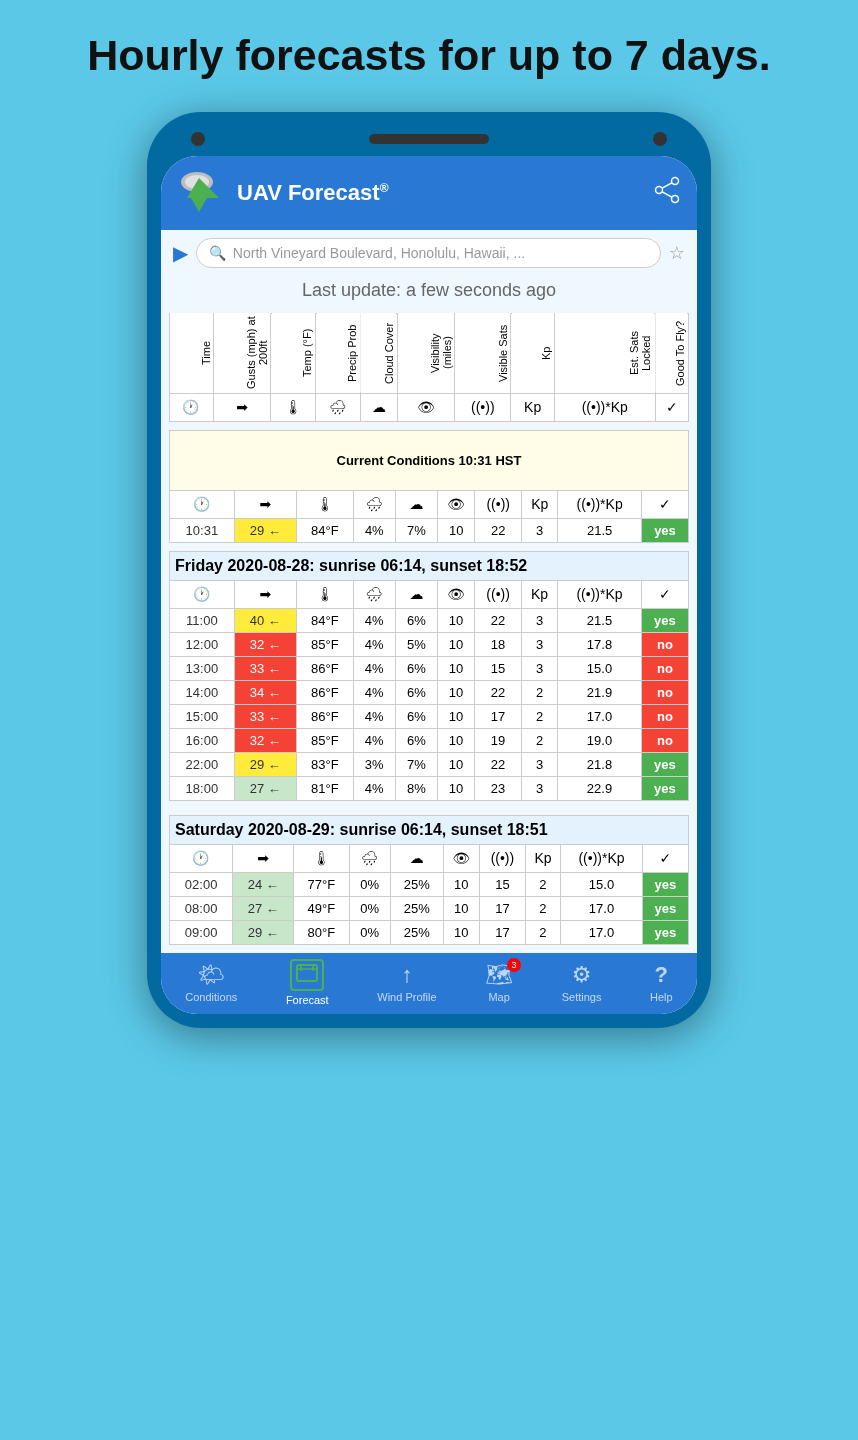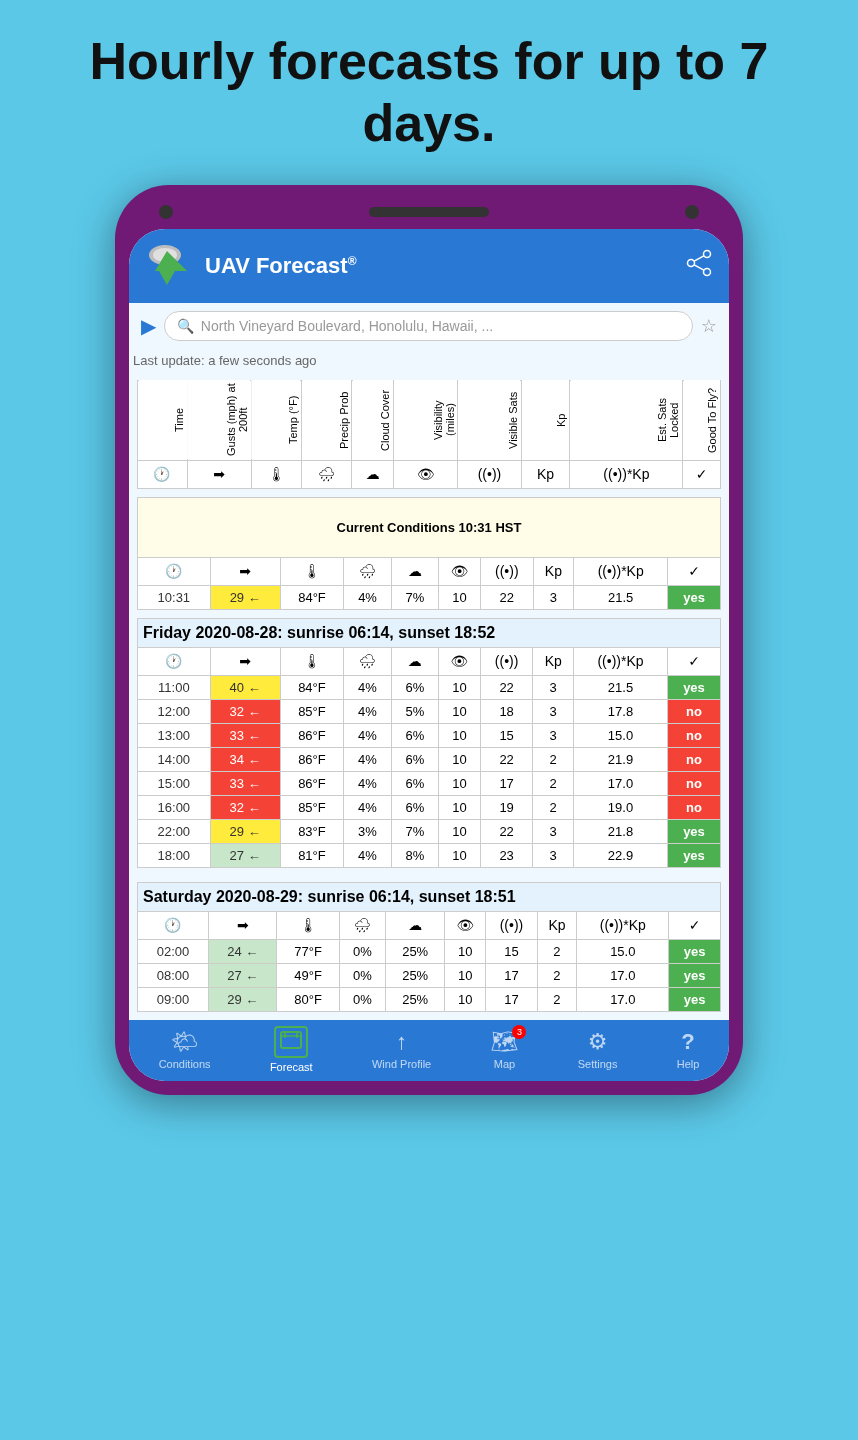--- a/index.html
+++ b/index.html
@@ -14,7 +14,7 @@
       padding-top: 30px;
     }
     .hero-text {
-      font-size: 52px;
+      font-size: 43px;
       font-weight: bold;
       color: #111;
       text-align: center;

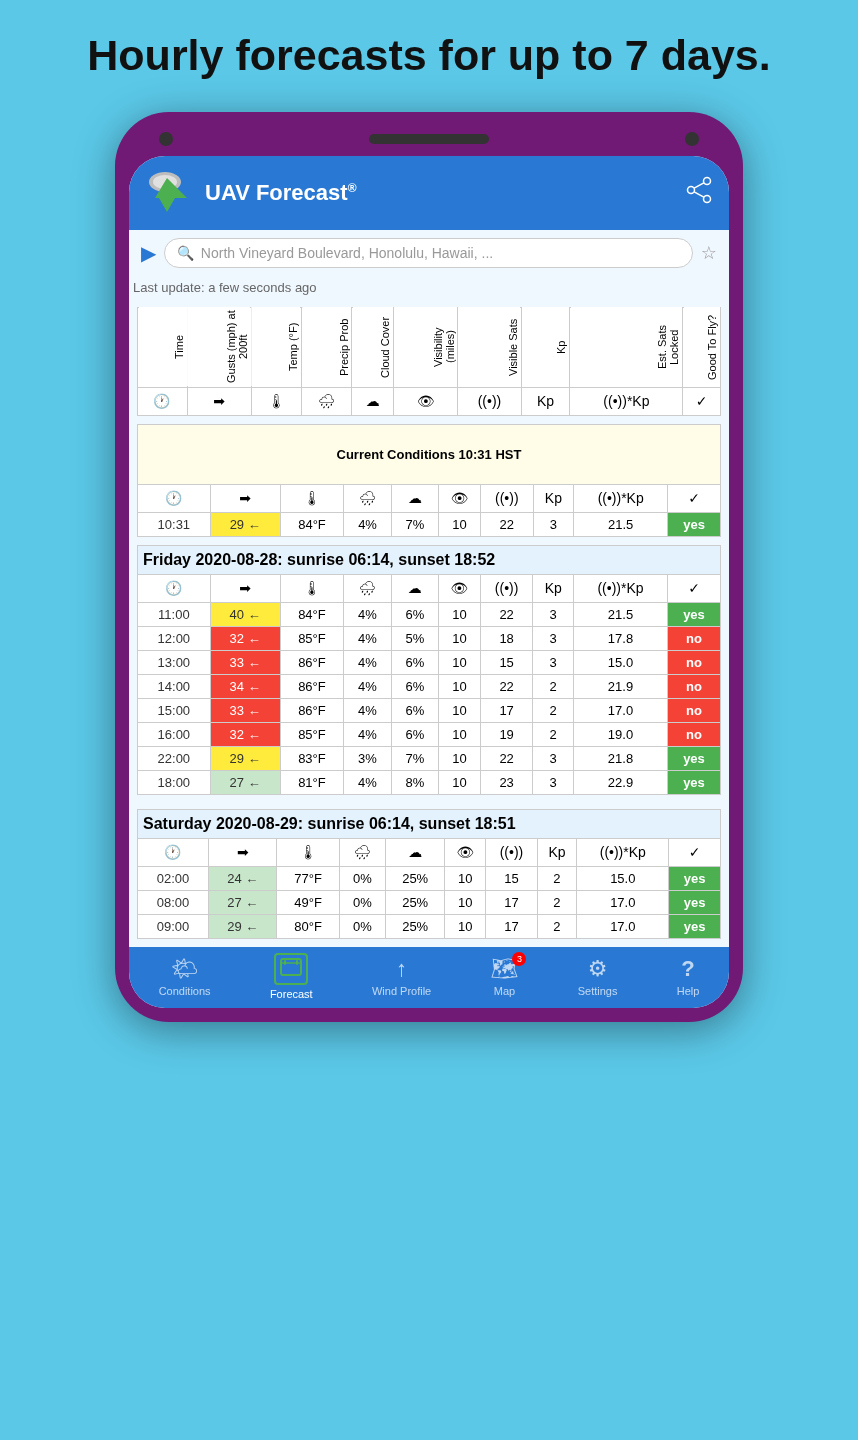--- a/index.html
+++ b/index.html
@@ -23,9 +23,9 @@
       line-height: 1.2;
     }
     .phone-outer {
-      background: #701a75;
+      background: #0369a1;
       border-radius: 54px;
-      width: 628px;
+      width: 564px;
       padding: 20px 14px 14px 14px;
       box-shadow: 0 8px 40px rgba(0,0,0,0.4);
       position: relative;

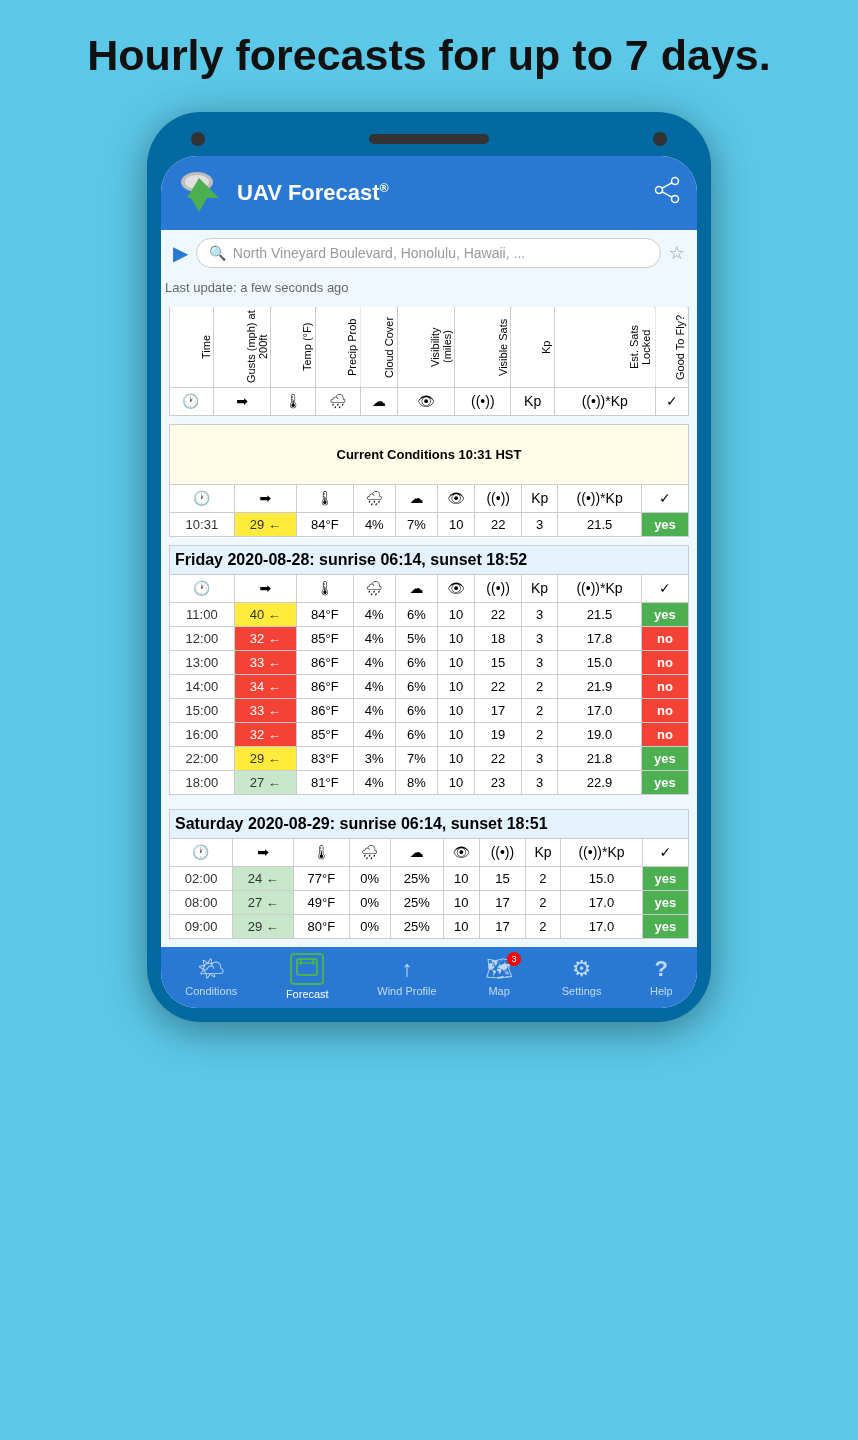--- a/index.html
+++ b/index.html
@@ -106,8 +106,9 @@
     }
     .star-icon { color: #999; font-size: 18px; }
     .last-update {
+      text-align: center;
       color: #666;
-      font-size: 13px;
+      font-size: 18px;
       padding: 4px;
       background: #f0f8ff;
     }

